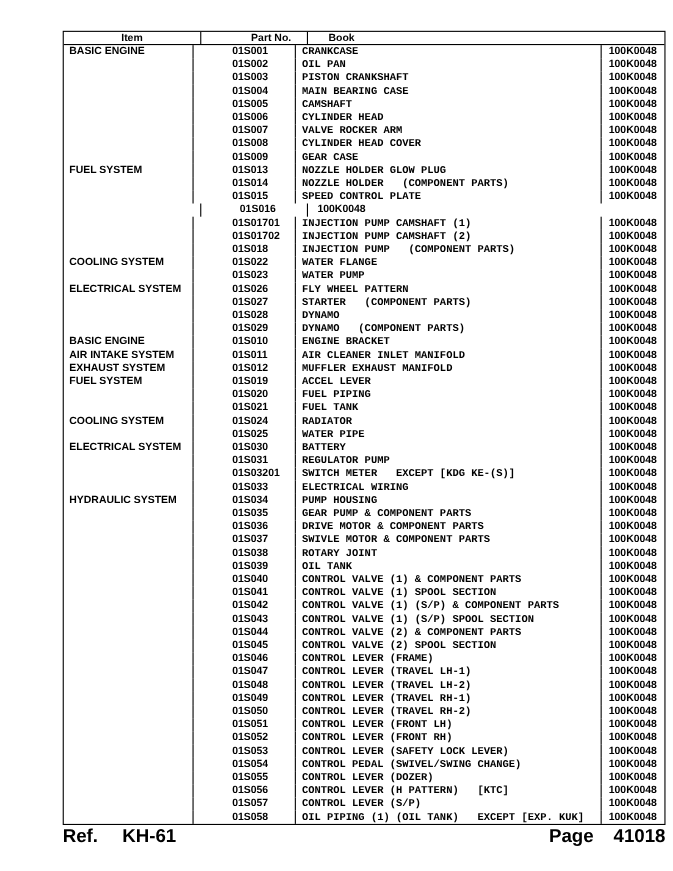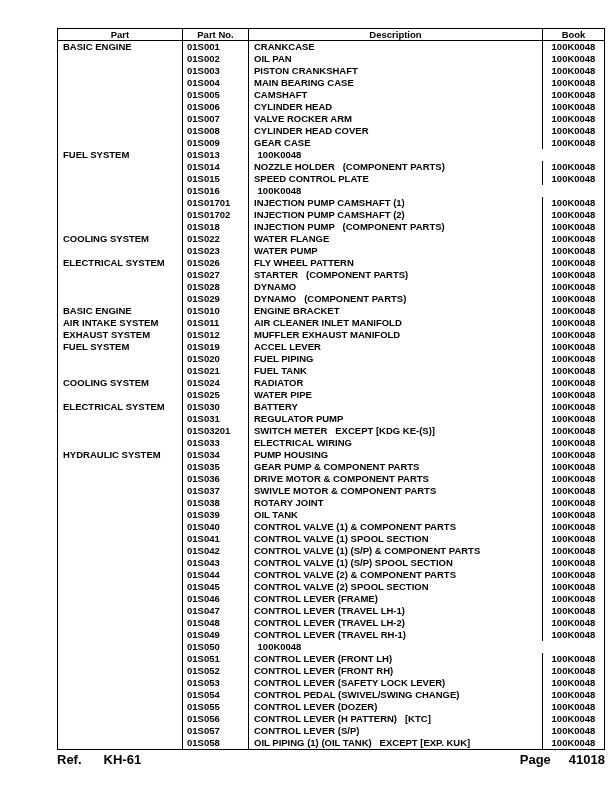--- a/index.html
+++ b/index.html
@@ -59,7 +59,7 @@
 
 <div class="parts-table">
   <div class="t-row header">
-    <div class="cell c-item">Part</div>
+    <div class="cell c-item">Item</div>
     <div class="cell c-part">Part No.</div>
     <div class="cell c-desc">Description</div>
     <div class="cell c-book">Book</div>

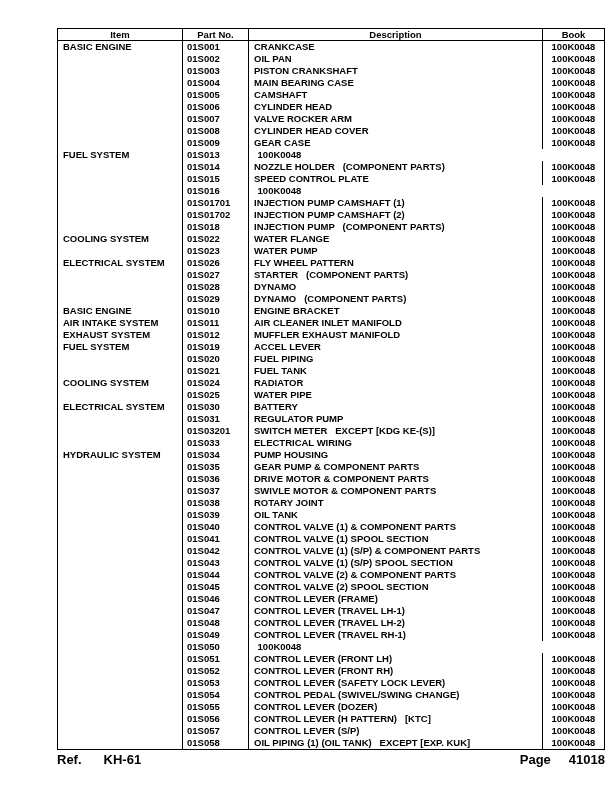--- a/index.html
+++ b/index.html
@@ -33,7 +33,7 @@
     white-space:pre;
   }
   .c-item { width:125px; border-right:1px solid #000; }
-  .c-part { width:66px;  border-right:1px solid #000; }
+  .c-part { width:66px;  border-right:1px solid #000;margin-left:31px; }
   .c-desc { width:294px; border-right:1px solid #000; }
   .c-book { width:61px; }
   .header .cell { text-align:center; }

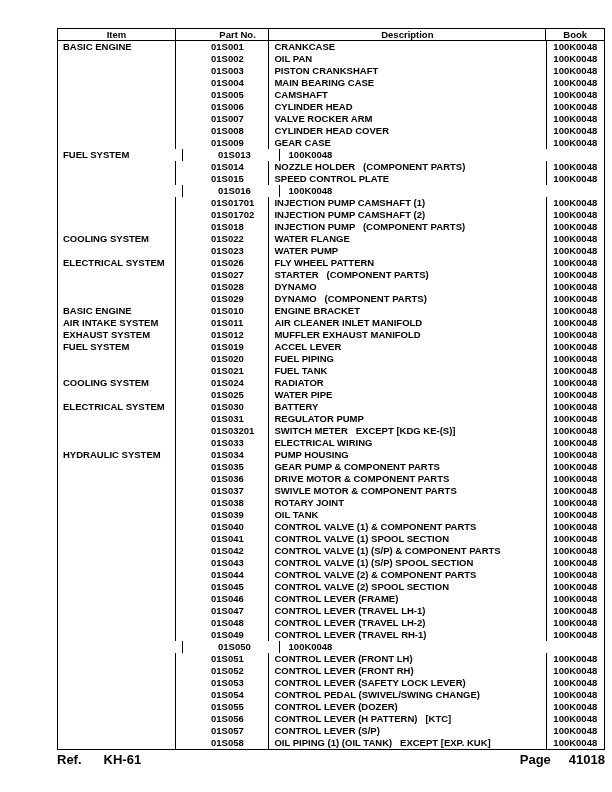--- a/index.html
+++ b/index.html
@@ -61,7 +61,6 @@
   <div class="t-row header">
     <div class="cell c-item">Item</div>
     <div class="cell c-part">Part No.</div>
-    <div class="cell c-desc">Description</div>
     <div class="cell c-book">Book</div>
   </div>
   <div id="table-body">

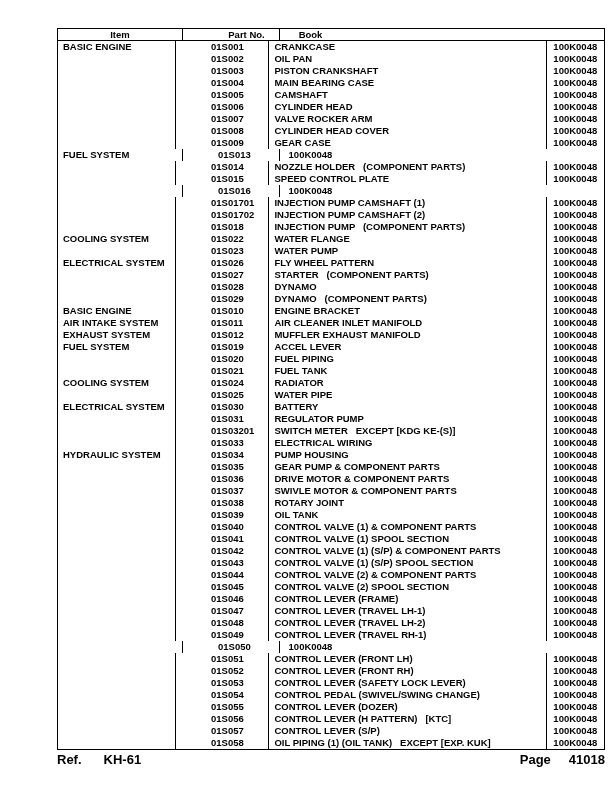--- a/index.html
+++ b/index.html
@@ -39,7 +39,7 @@
   .header .cell { text-align:center; }
   .bodycell.c-item { padding-left:5px; }
   .bodycell.c-part { padding-left:4px; }
-  .bodycell.c-desc { padding-left:5px; }
+  .bodycell.c-desc { padding-left:5px;font-family:Liberation Mono, monospace; }
   .bodycell.c-book { text-align:center; }
   .page-footer {
     position:absolute;

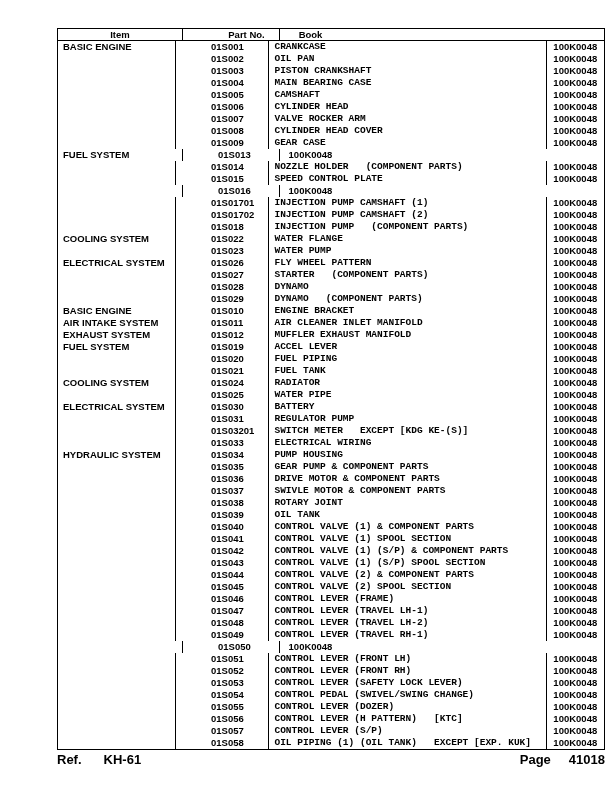--- a/index.html
+++ b/index.html
@@ -121,6 +121,7 @@
       <div class="t-row">
     <div class="cell bodycell c-item">FUEL SYSTEM</div>
     <div class="cell bodycell c-part">01S013</div>
+    <div class="cell bodycell c-desc">NOZZLE HOLDER GLOW PLUG</div>
     <div class="cell bodycell c-book">100K0048</div>
   </div>
       <div class="t-row">

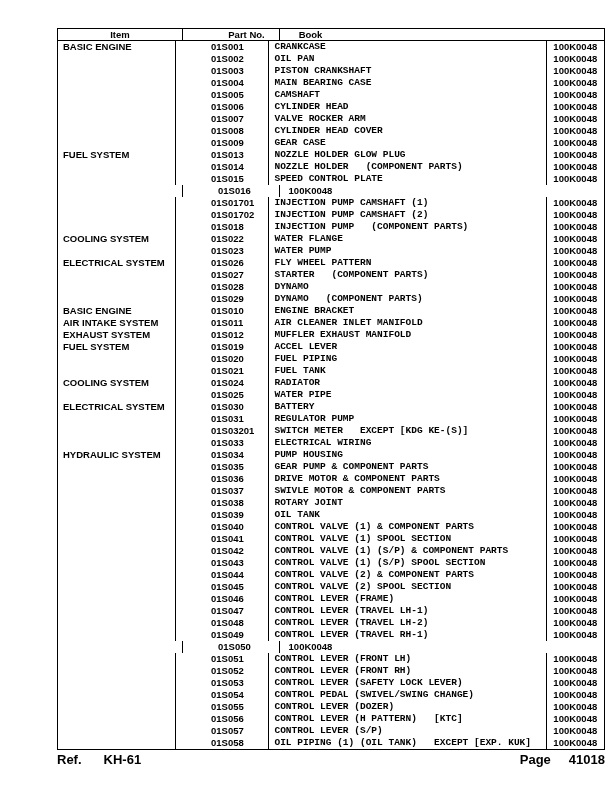--- a/index.html
+++ b/index.html
@@ -366,6 +366,7 @@
       <div class="t-row">
     <div class="cell bodycell c-item"></div>
     <div class="cell bodycell c-part">01S050</div>
+    <div class="cell bodycell c-desc">CONTROL LEVER (TRAVEL RH-2)</div>
     <div class="cell bodycell c-book">100K0048</div>
   </div>
       <div class="t-row">

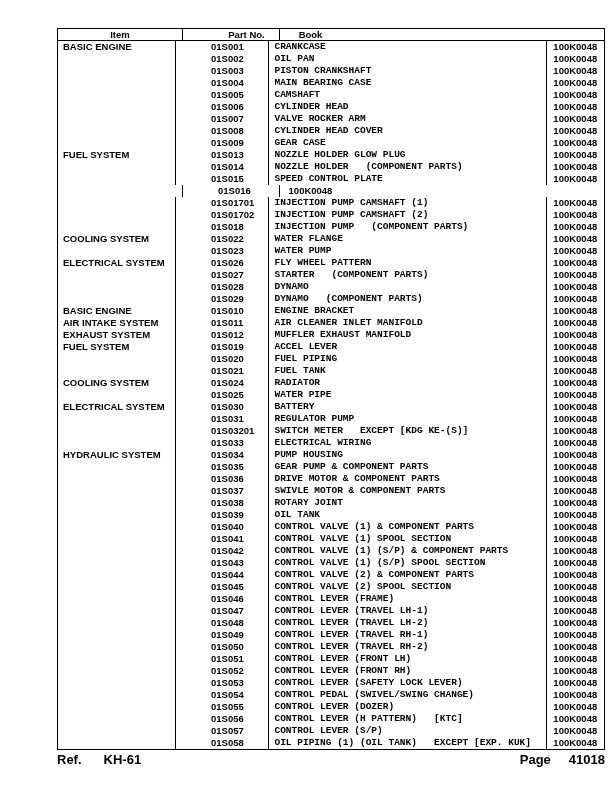--- a/index.html
+++ b/index.html
@@ -47,7 +47,7 @@
     width:548px;
     display:flex;
     justify-content:space-between;
-    font-size:13px;
+    font-size:17px;
     line-height:15px;
   }
   .footer-group { display:flex; }

